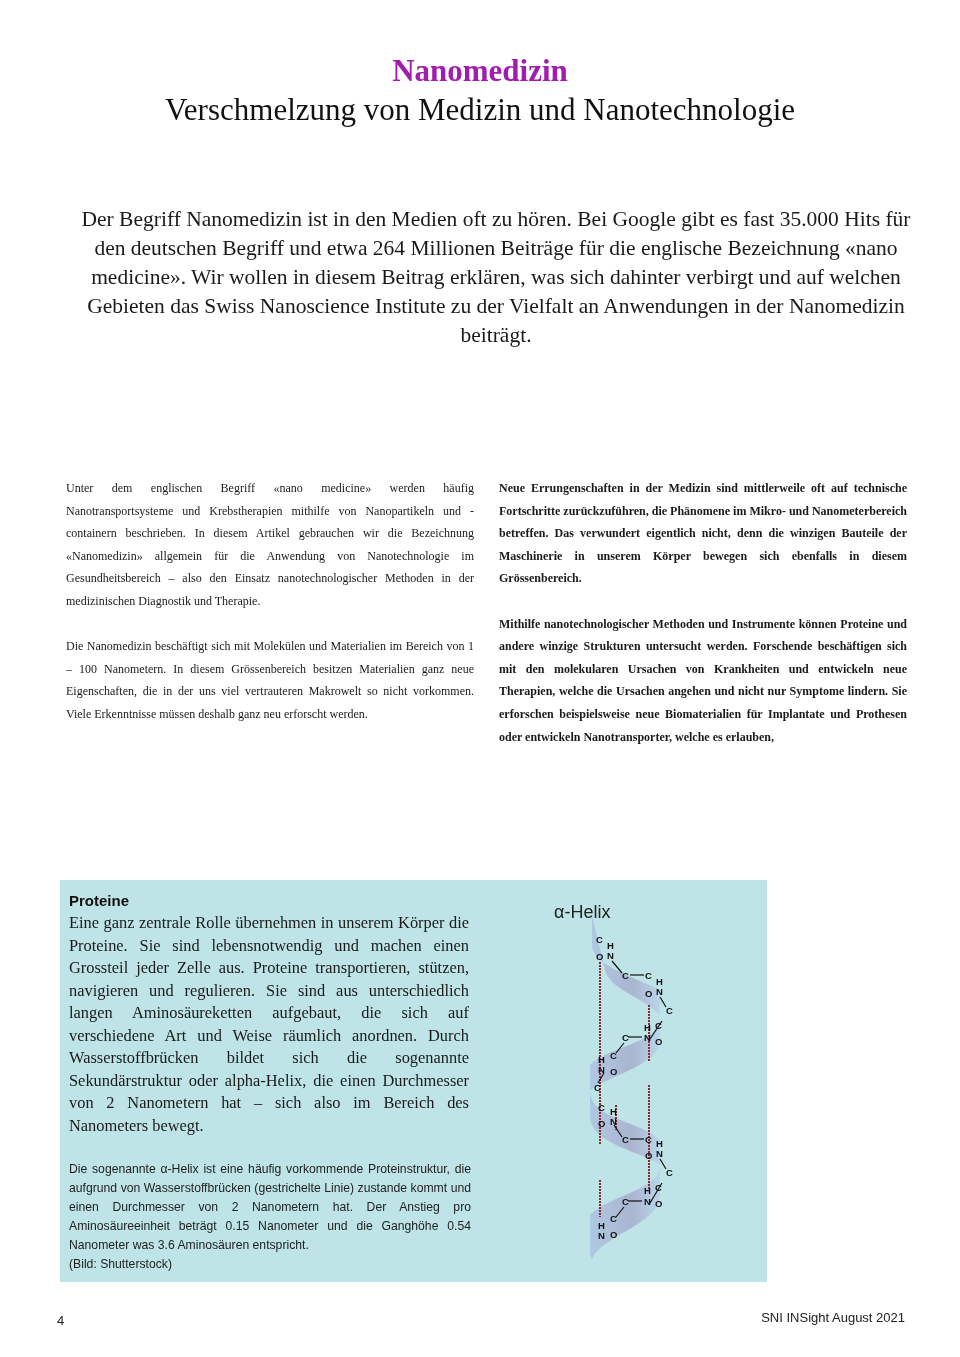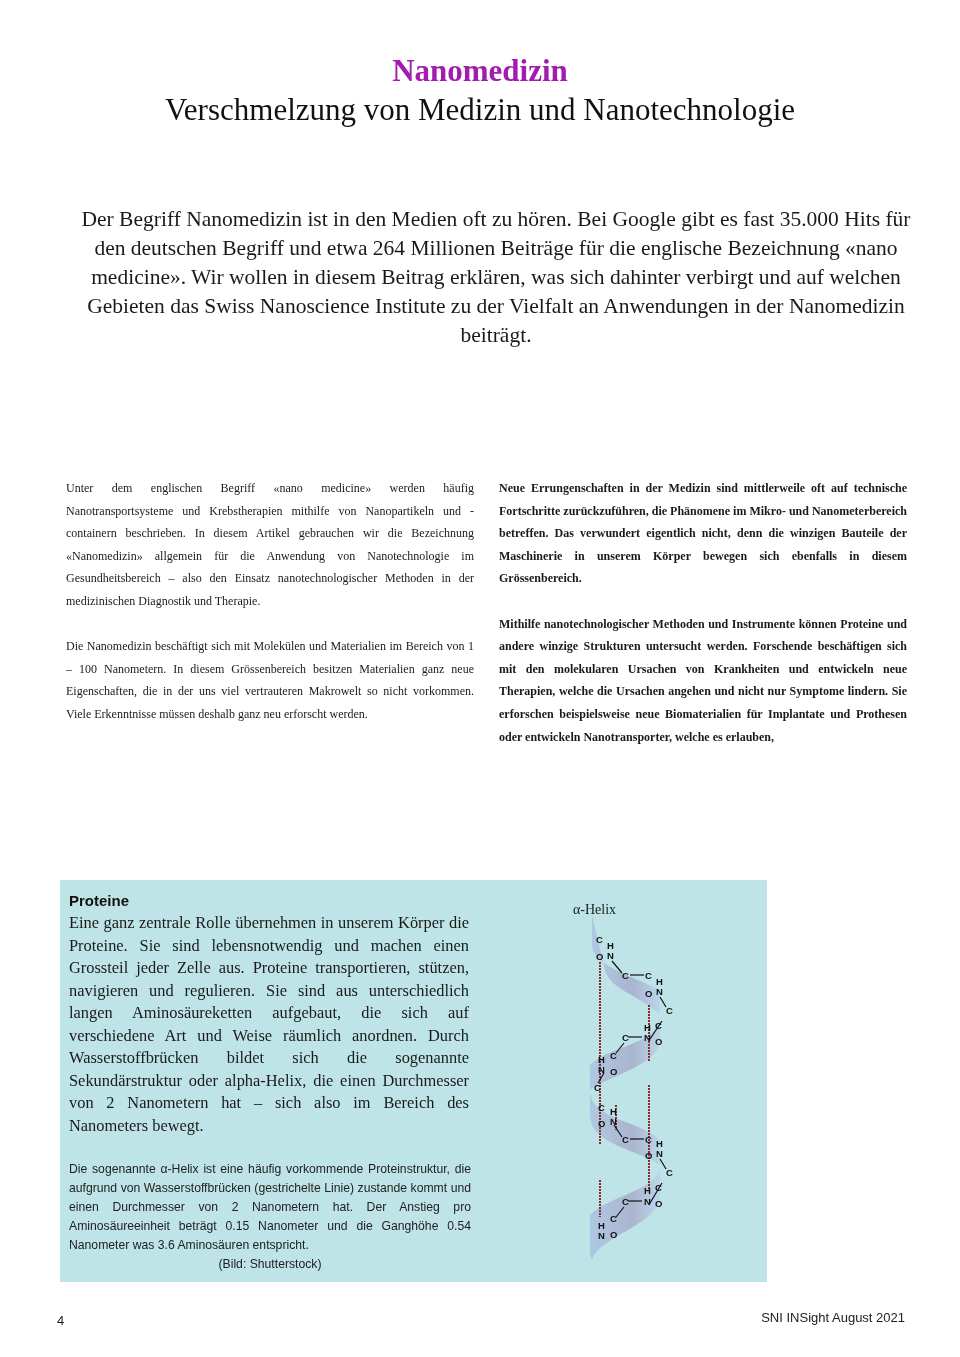--- a/index.html
+++ b/index.html
@@ -27,7 +27,7 @@
                  font-size: 12.2px; line-height: 19px; text-align: justify; color: #222; }
   .box-caption .credit { display: block; text-align: center; }
 
-  .helix-label { position: absolute; left: 513px; top: 22px; font-family: Liberation Serif, serif; font-size: 14px; color: #222; }
+  .helix-label { position: absolute; left: 494px; top: 22px; font-family: Liberation Sans, sans-serif; font-size: 18px; color: #222; }
   .pitch-label { position: absolute; left: 619px; top: 189px; font-family: "Liberation Sans", sans-serif; font-size: 13px; color: #222; line-height: 21px; }
   .helix-svg { position: absolute; left: 520px; top: 35px; }
 

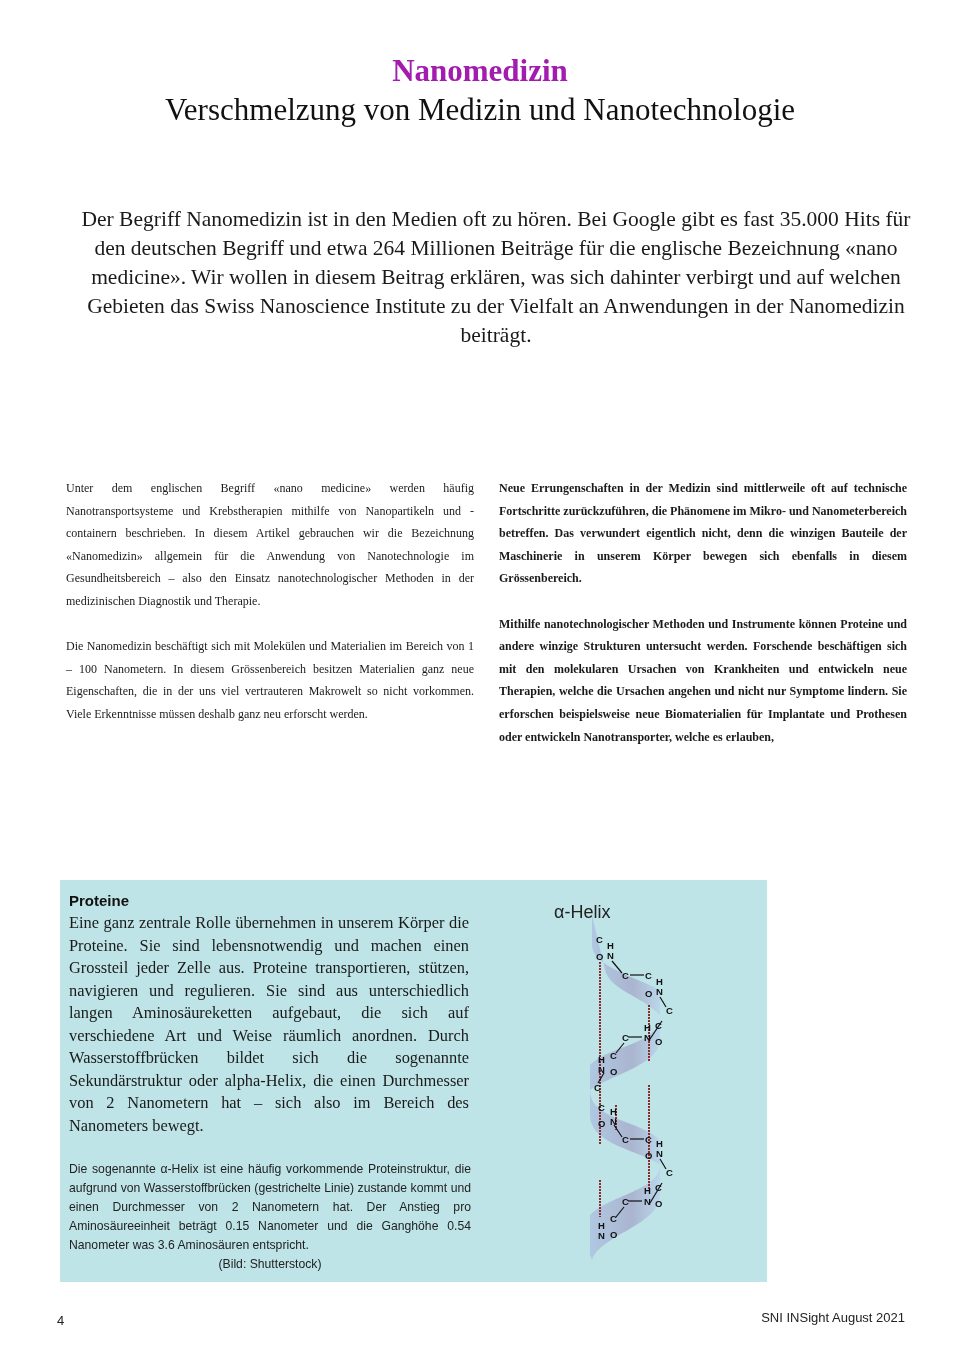--- a/index.html
+++ b/index.html
@@ -25,7 +25,7 @@
               font-size: 16.4px; line-height: 22.5px; text-align: justify; color: #1a1a1a; }
   .box-caption { position: absolute; top: 280px; left: 9px; width: 402px; font-family: "Liberation Sans", sans-serif;
                  font-size: 12.2px; line-height: 19px; text-align: justify; color: #222; }
-  .box-caption .credit { display: block; text-align: center; }
+  .box-caption .credit { display: block; text-align: left; }
 
   .helix-label { position: absolute; left: 494px; top: 22px; font-family: Liberation Sans, sans-serif; font-size: 18px; color: #222; }
   .pitch-label { position: absolute; left: 619px; top: 189px; font-family: "Liberation Sans", sans-serif; font-size: 13px; color: #222; line-height: 21px; }

